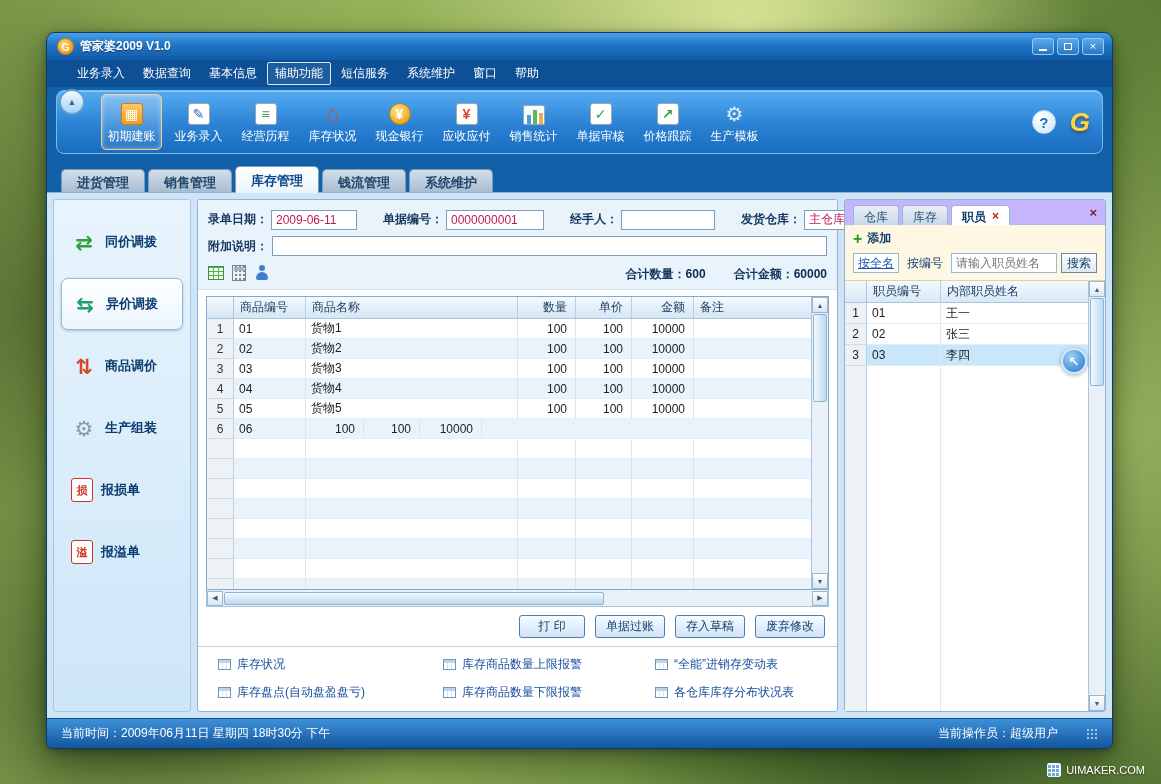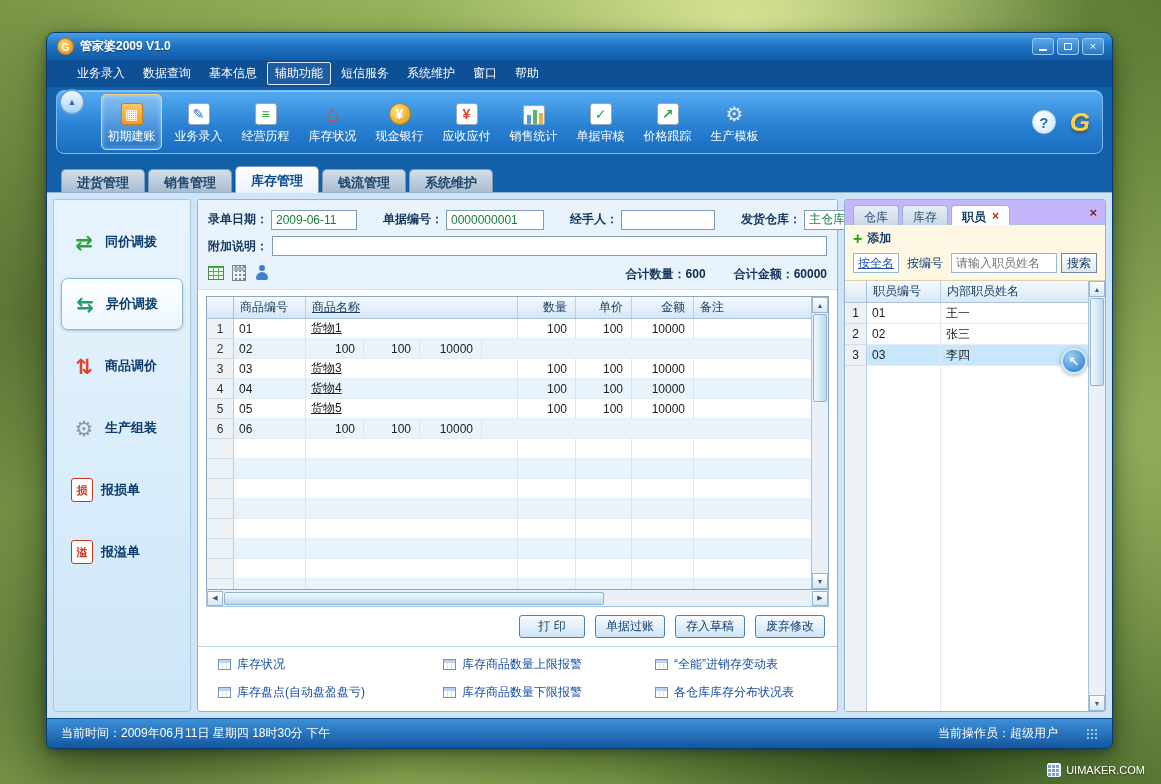--- a/index.html
+++ b/index.html
@@ -104,7 +104,7 @@
   .form-row { display:flex; align-items:center; height:27px; gap:26px; }
   .fgroup { display:flex; align-items:center; gap:3px; }
   .flabel { font-size:12px; color:#14365c; font-weight:bold; white-space:nowrap; }
-  input.finput { height:20px; border:1px solid #7f9db9; background:#fff; font-size:12px; padding:0 4px; color:#15803d; outline:none; }
+  input.finput { height:20px; border:1px solid #7f9db9; background:#fff; font-size:12px; padding:0 4px; color:#be185d; outline:none; }
   .w-date{width:86px} .w-doc{width:98px} .w-hand{width:94px} .w-ware{width:114px}
   .note-row { display:flex; align-items:center; height:26px; gap:4px; }
   .note-row input { flex:1; }

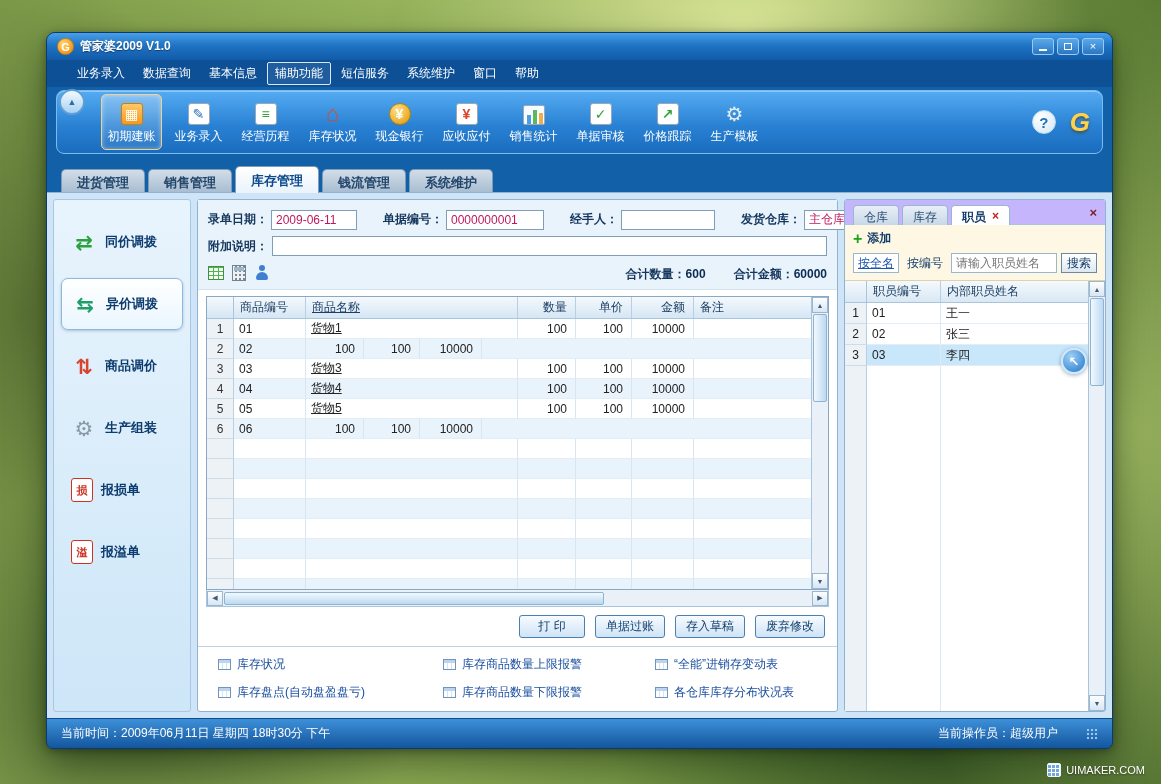--- a/index.html
+++ b/index.html
@@ -135,7 +135,7 @@
   .gut { width:27px; flex:0 0 27px; background:#edf2f7; border-right:1px solid #b9cfe4; border-bottom:1px solid #cfdde9;
     justify-content:center; padding:0; color:#333; }
   .c-code { width:72px; flex:0 0 72px; }
-  .c-name { width:212px; flex:0 0 212px;text-decoration:underline; }
+  .c-name { width:212px; flex:0 0 212px; }
   .c-qty { width:58px; flex:0 0 58px; justify-content:flex-end; padding-right:8px; }
   .c-price { width:56px; flex:0 0 56px; justify-content:flex-end; padding-right:8px; }
   .c-amt { width:62px; flex:0 0 62px; justify-content:flex-end; padding-right:8px; }

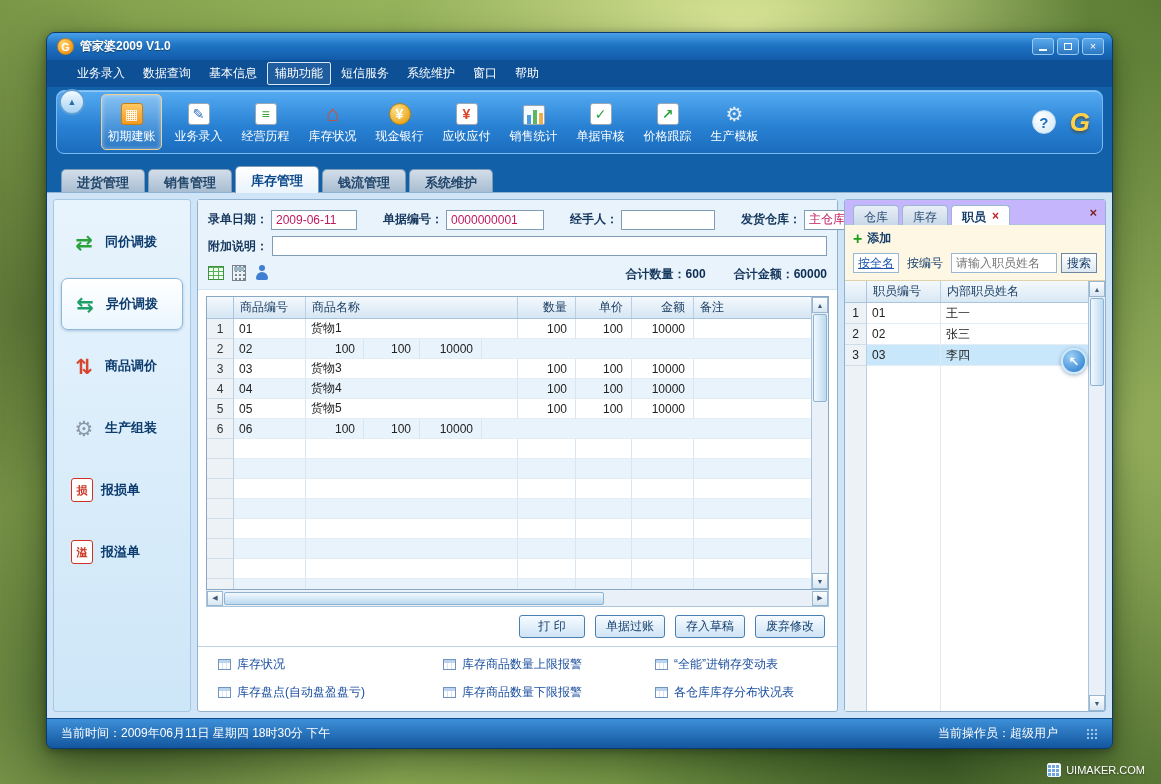--- a/index.html
+++ b/index.html
@@ -429,6 +429,7 @@
             <div class="grid-row alt">
               <div class="gc gut">2</div>
               <div class="gc c-code">02</div>
+              <div class="gc c-name">货物2</div>
               <div class="gc c-qty">100</div>
               <div class="gc c-price">100</div>
               <div class="gc c-amt">10000</div>

